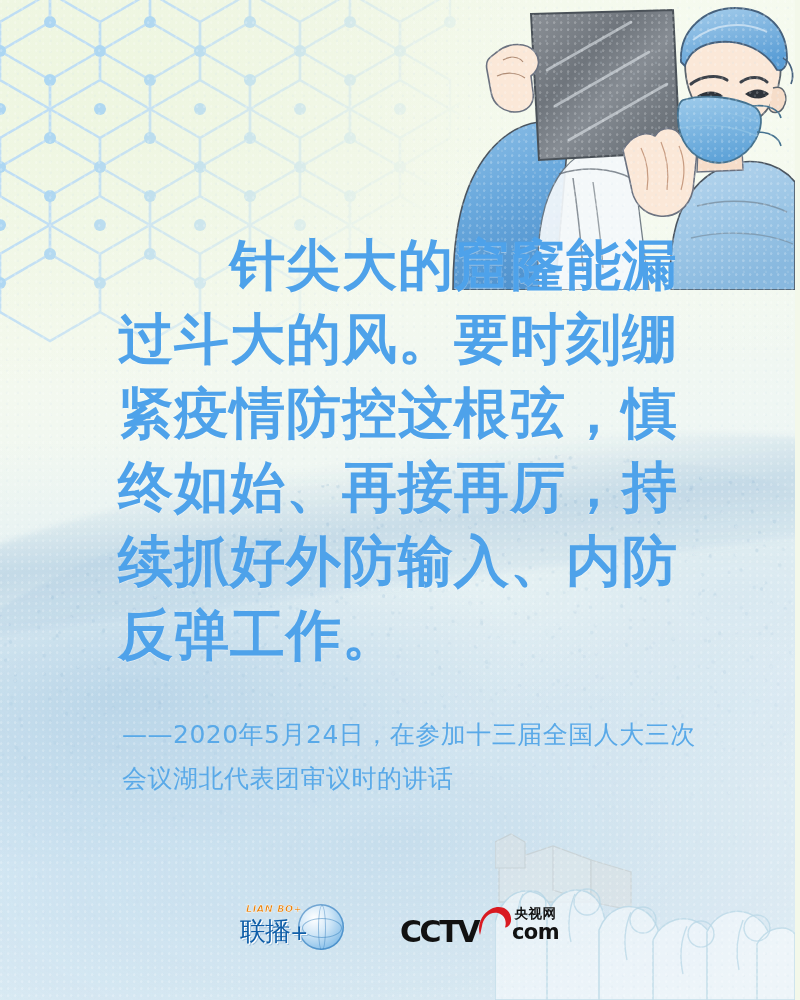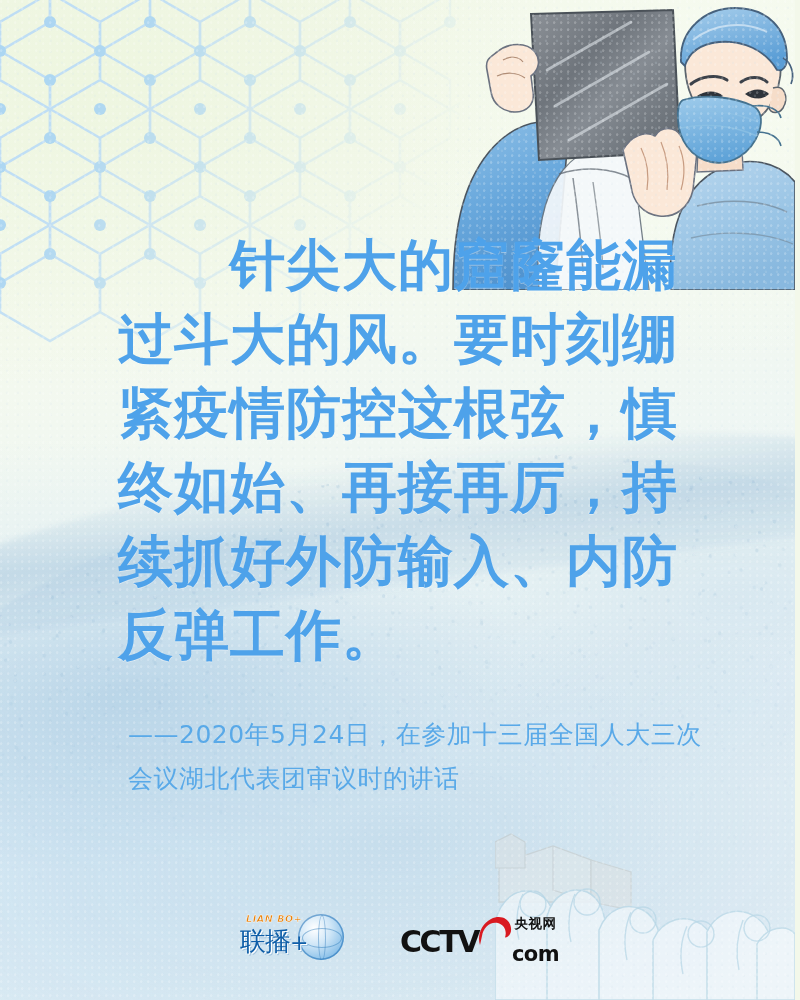--- a/index.html
+++ b/index.html
@@ -85,7 +85,7 @@
 
   
   .attrib{
-    position:absolute;left:128px;top:713px;width:590px;
+    position:absolute;left:122px;top:713px;width:590px;
     color:#59a9e8;
     font-family:"DejaVu Sans","Liberation Sans",sans-serif;
     font-size:25px;

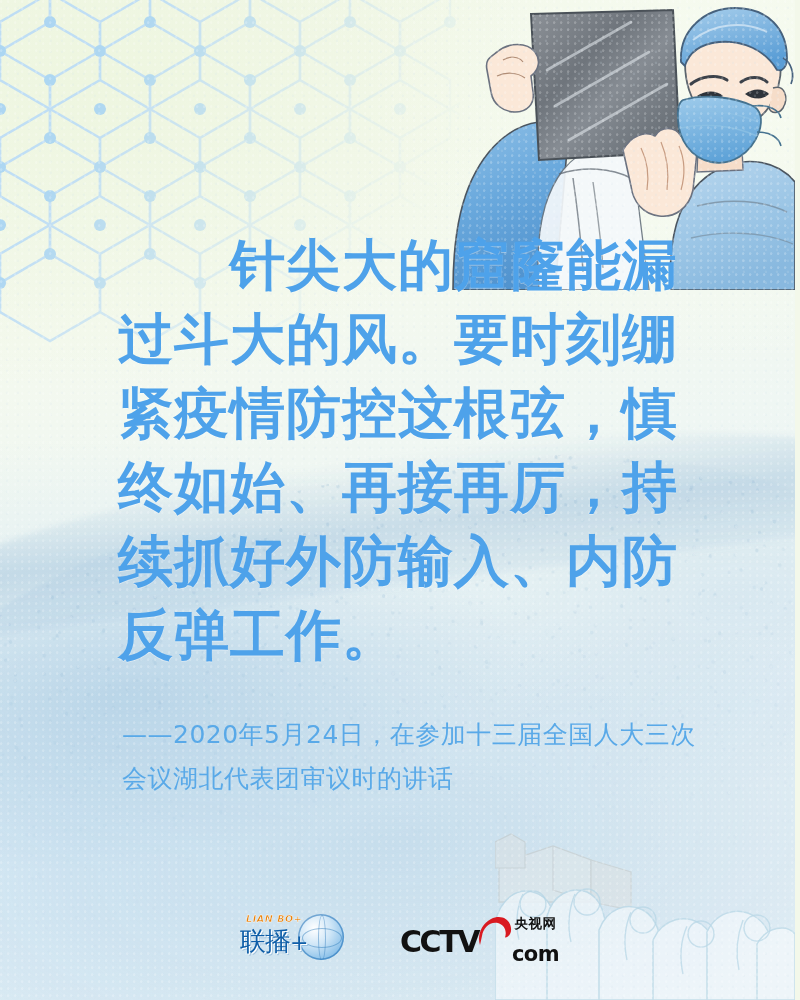--- a/index.html
+++ b/index.html
@@ -95,7 +95,7 @@
   }
 
   
-  .footer{position:absolute;left:0;bottom:34px;width:800px;height:58px;display:flex;align-items:center;justify-content:center;gap:56px;}
+  .footer{position:absolute;left:0;bottom:44px;width:800px;height:58px;display:flex;align-items:center;justify-content:center;gap:56px;}
 
   .lianbo{position:relative;width:104px;height:50px;display:flex;align-items:center;}
   .lianbo .globe{

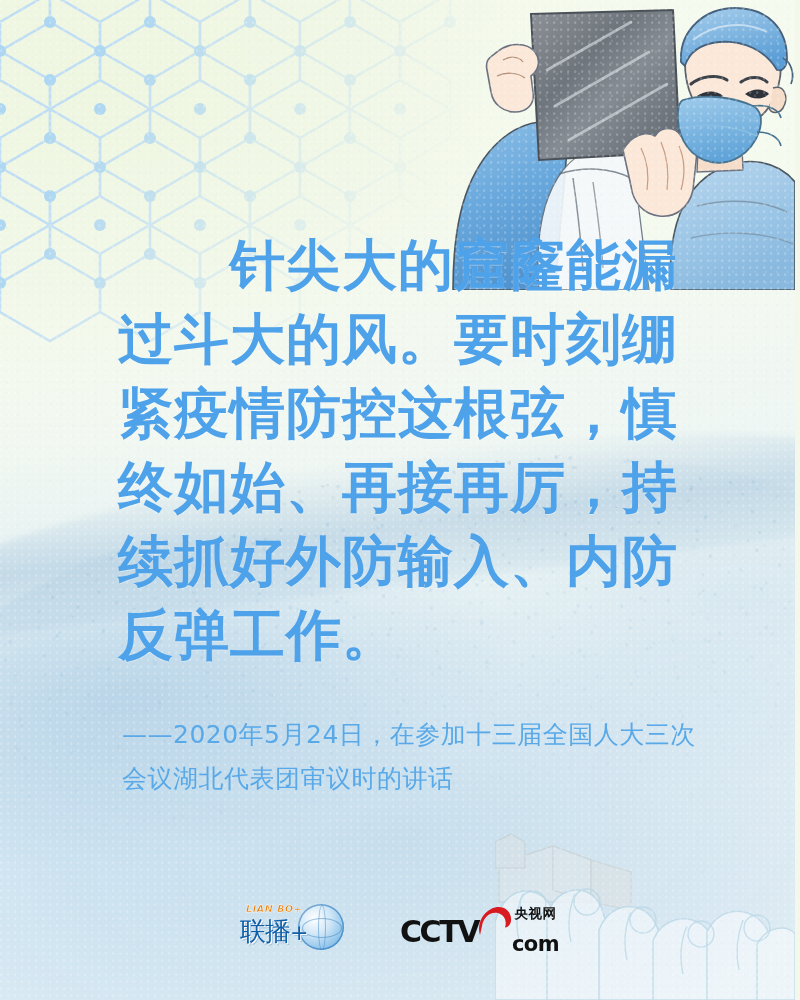--- a/index.html
+++ b/index.html
@@ -144,7 +144,7 @@
   }
   .cctv .dotcom{
     font-family:"DejaVu Sans","Liberation Sans",sans-serif;
-    font-weight:700;font-size:21px;letter-spacing:-.6px;color:#111;display:block;margin-top:13px;
+    font-weight:700;font-size:21px;letter-spacing:-.6px;color:#111;display:block;margin-top:1px;
   }
 
   .paper-grain{

